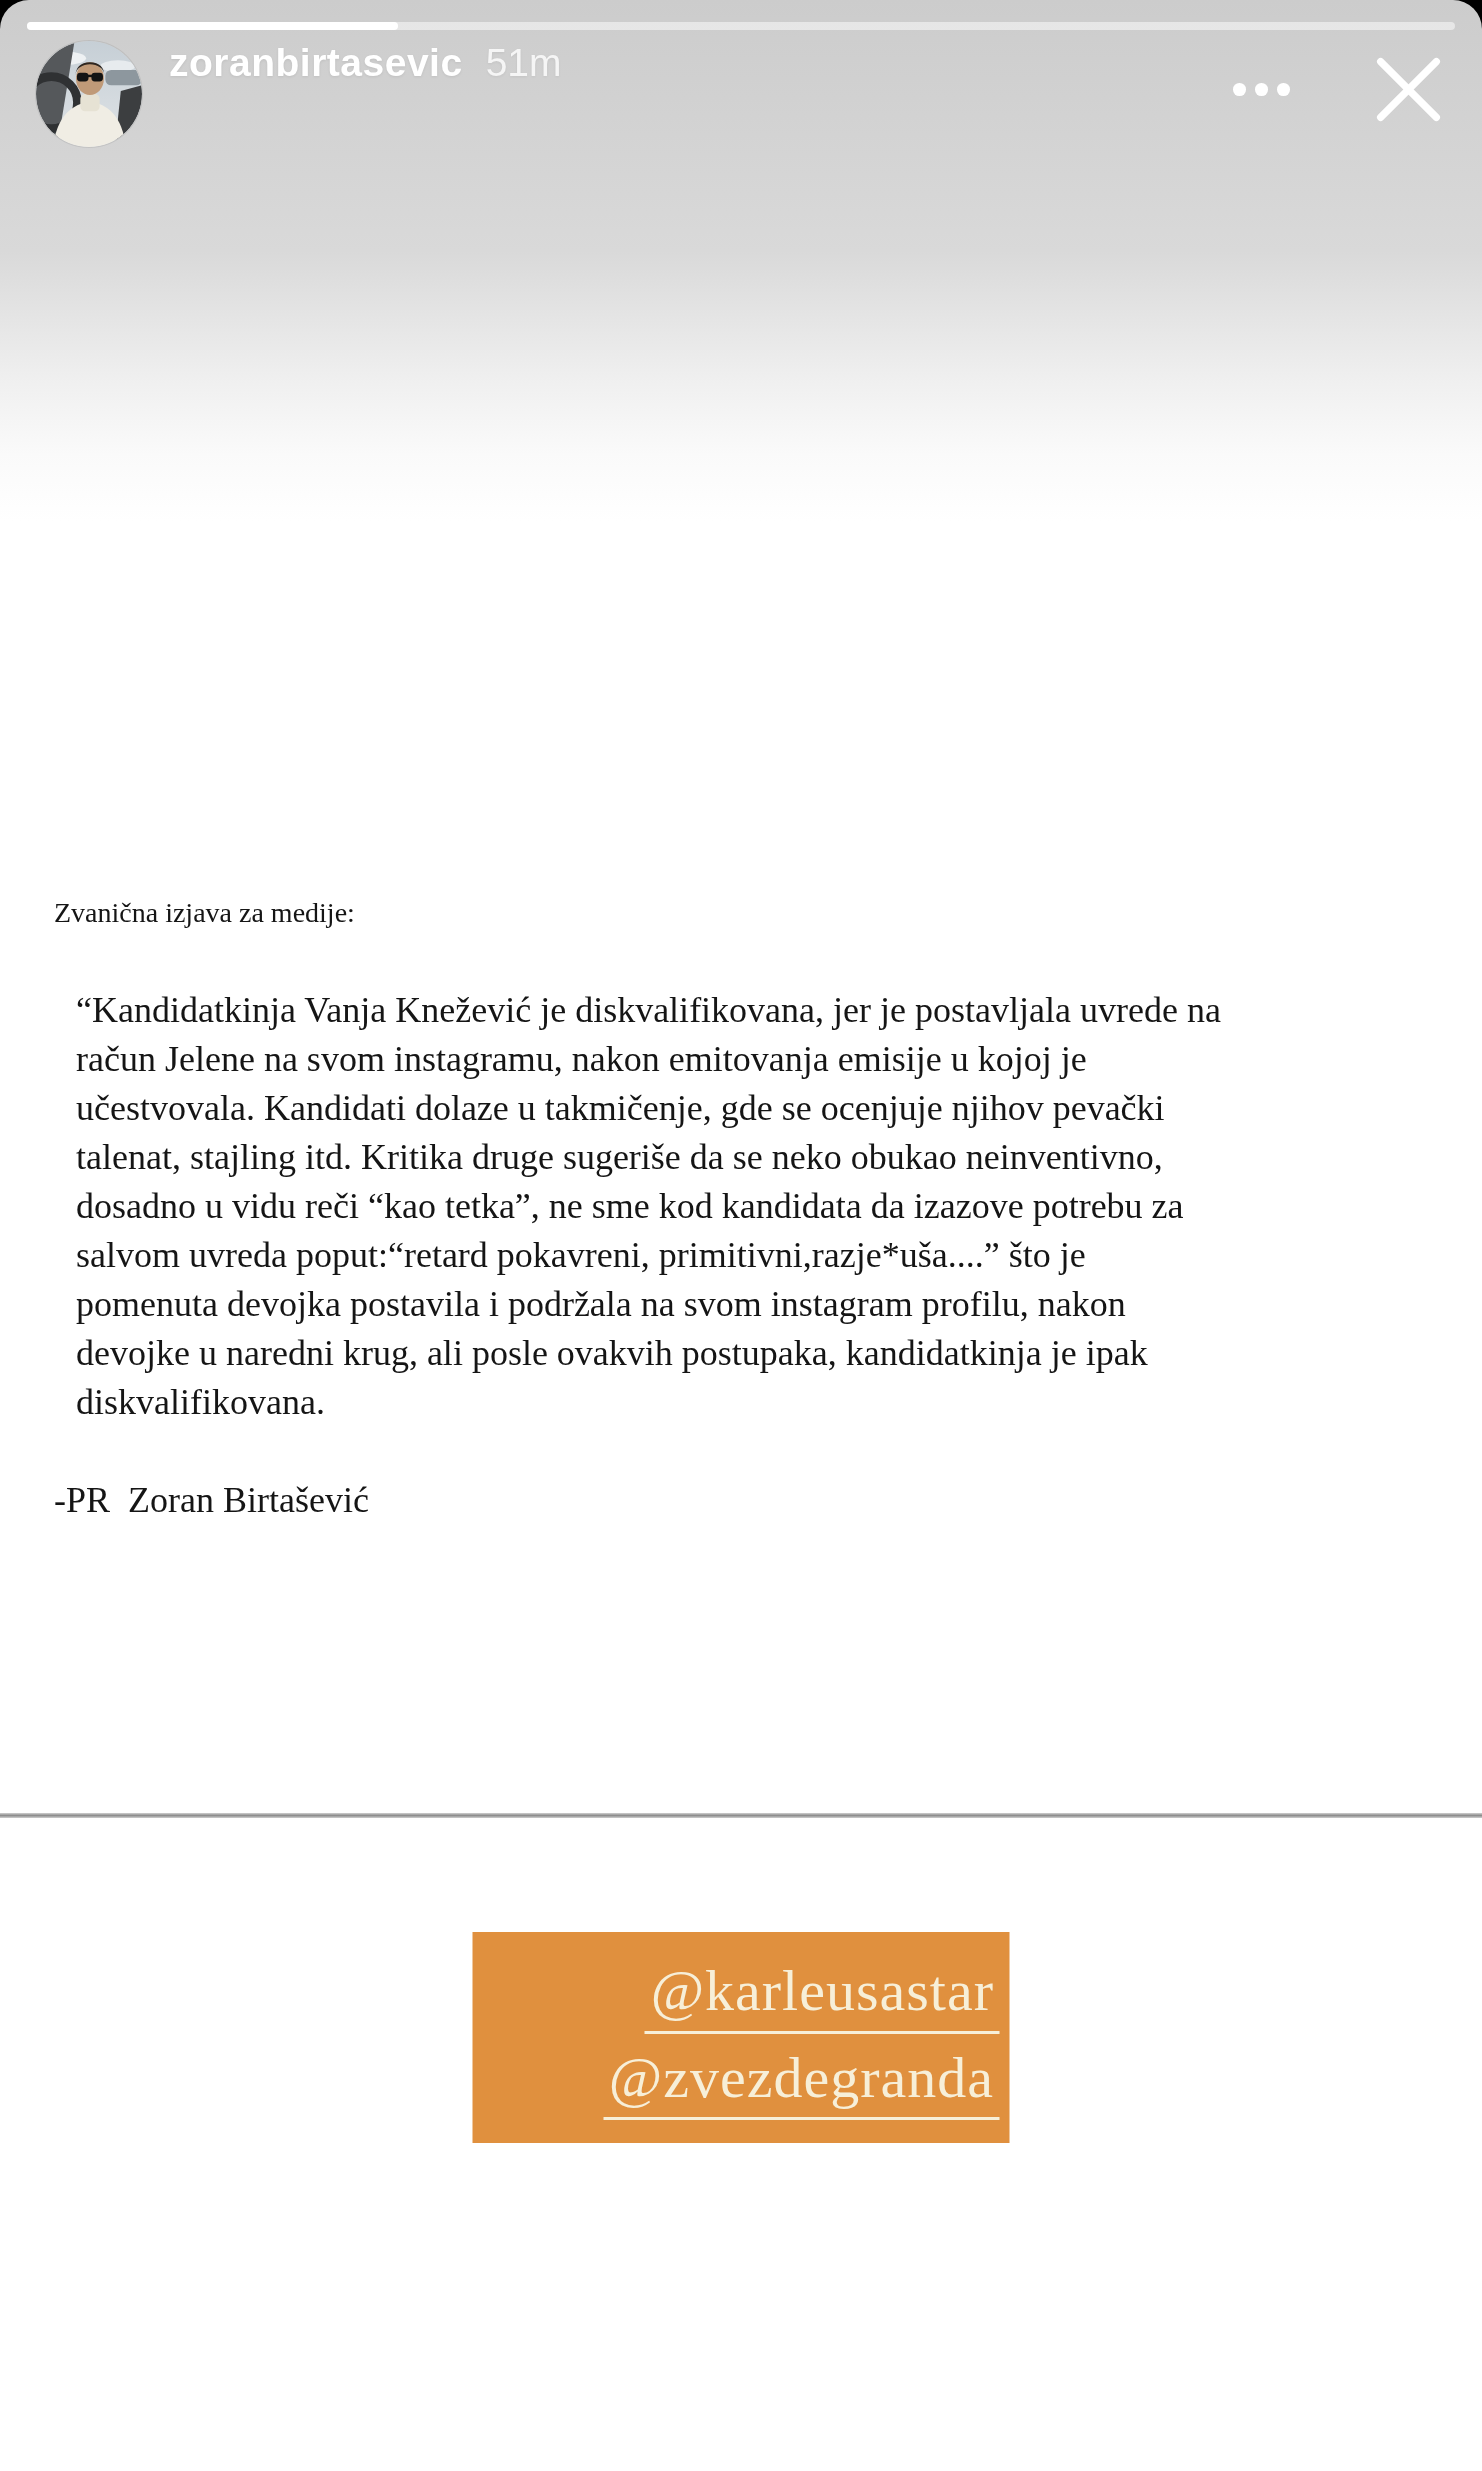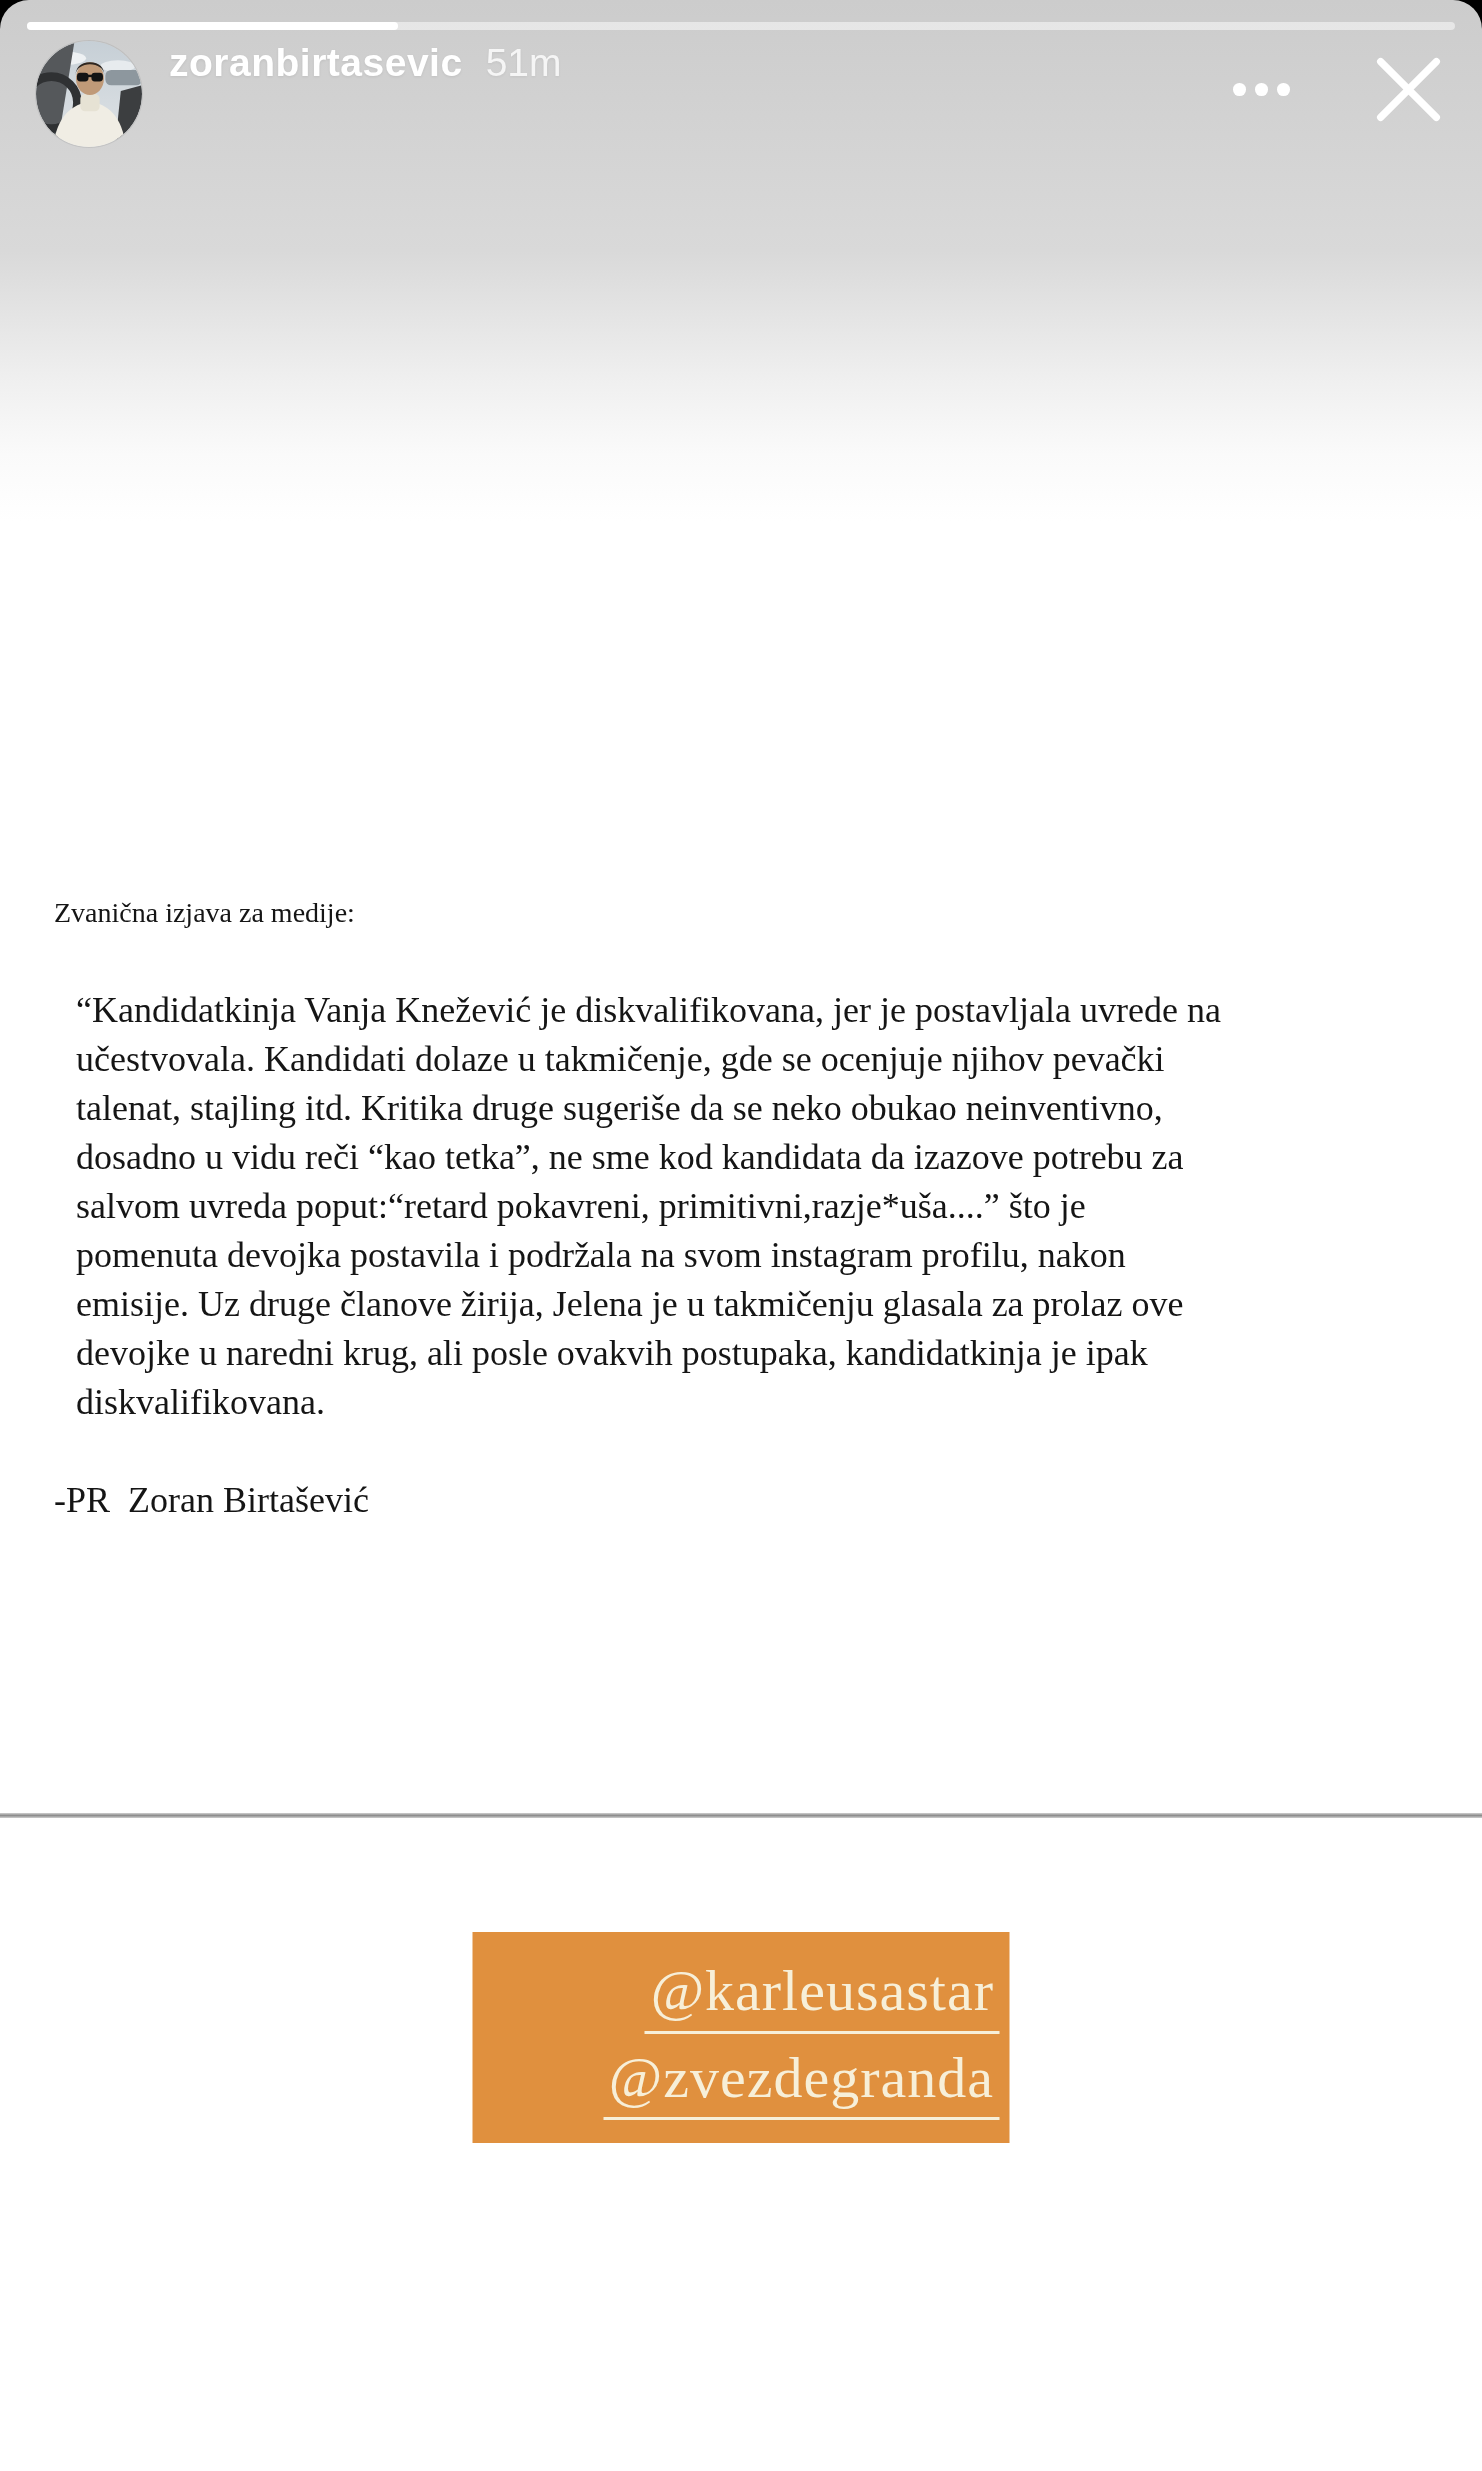--- a/index.html
+++ b/index.html
@@ -158,6 +158,7 @@
   <div class="doc" style="color: rgb(21, 21, 21);">
     <p class="doc-heading">Zvanična izjava za medije:</p>
     <div class="doc-line">“Kandidatkinja Vanja Knežević je diskvalifikovana, jer je postavljala uvrede na</div>
+    <div class="doc-line">račun Jelene na svom instagramu, nakon emitovanja emisije u kojoj je</div>
     <div class="doc-line">učestvovala. Kandidati dolaze u takmičenje, gde se ocenjuje njihov pevački</div>
     <div class="doc-line">talenat, stajling itd. Kritika druge sugeriše da se neko obukao neinventivno,</div>
     <div class="doc-line">dosadno u vidu reči “kao tetka”, ne sme kod kandidata da izazove potrebu za</div>

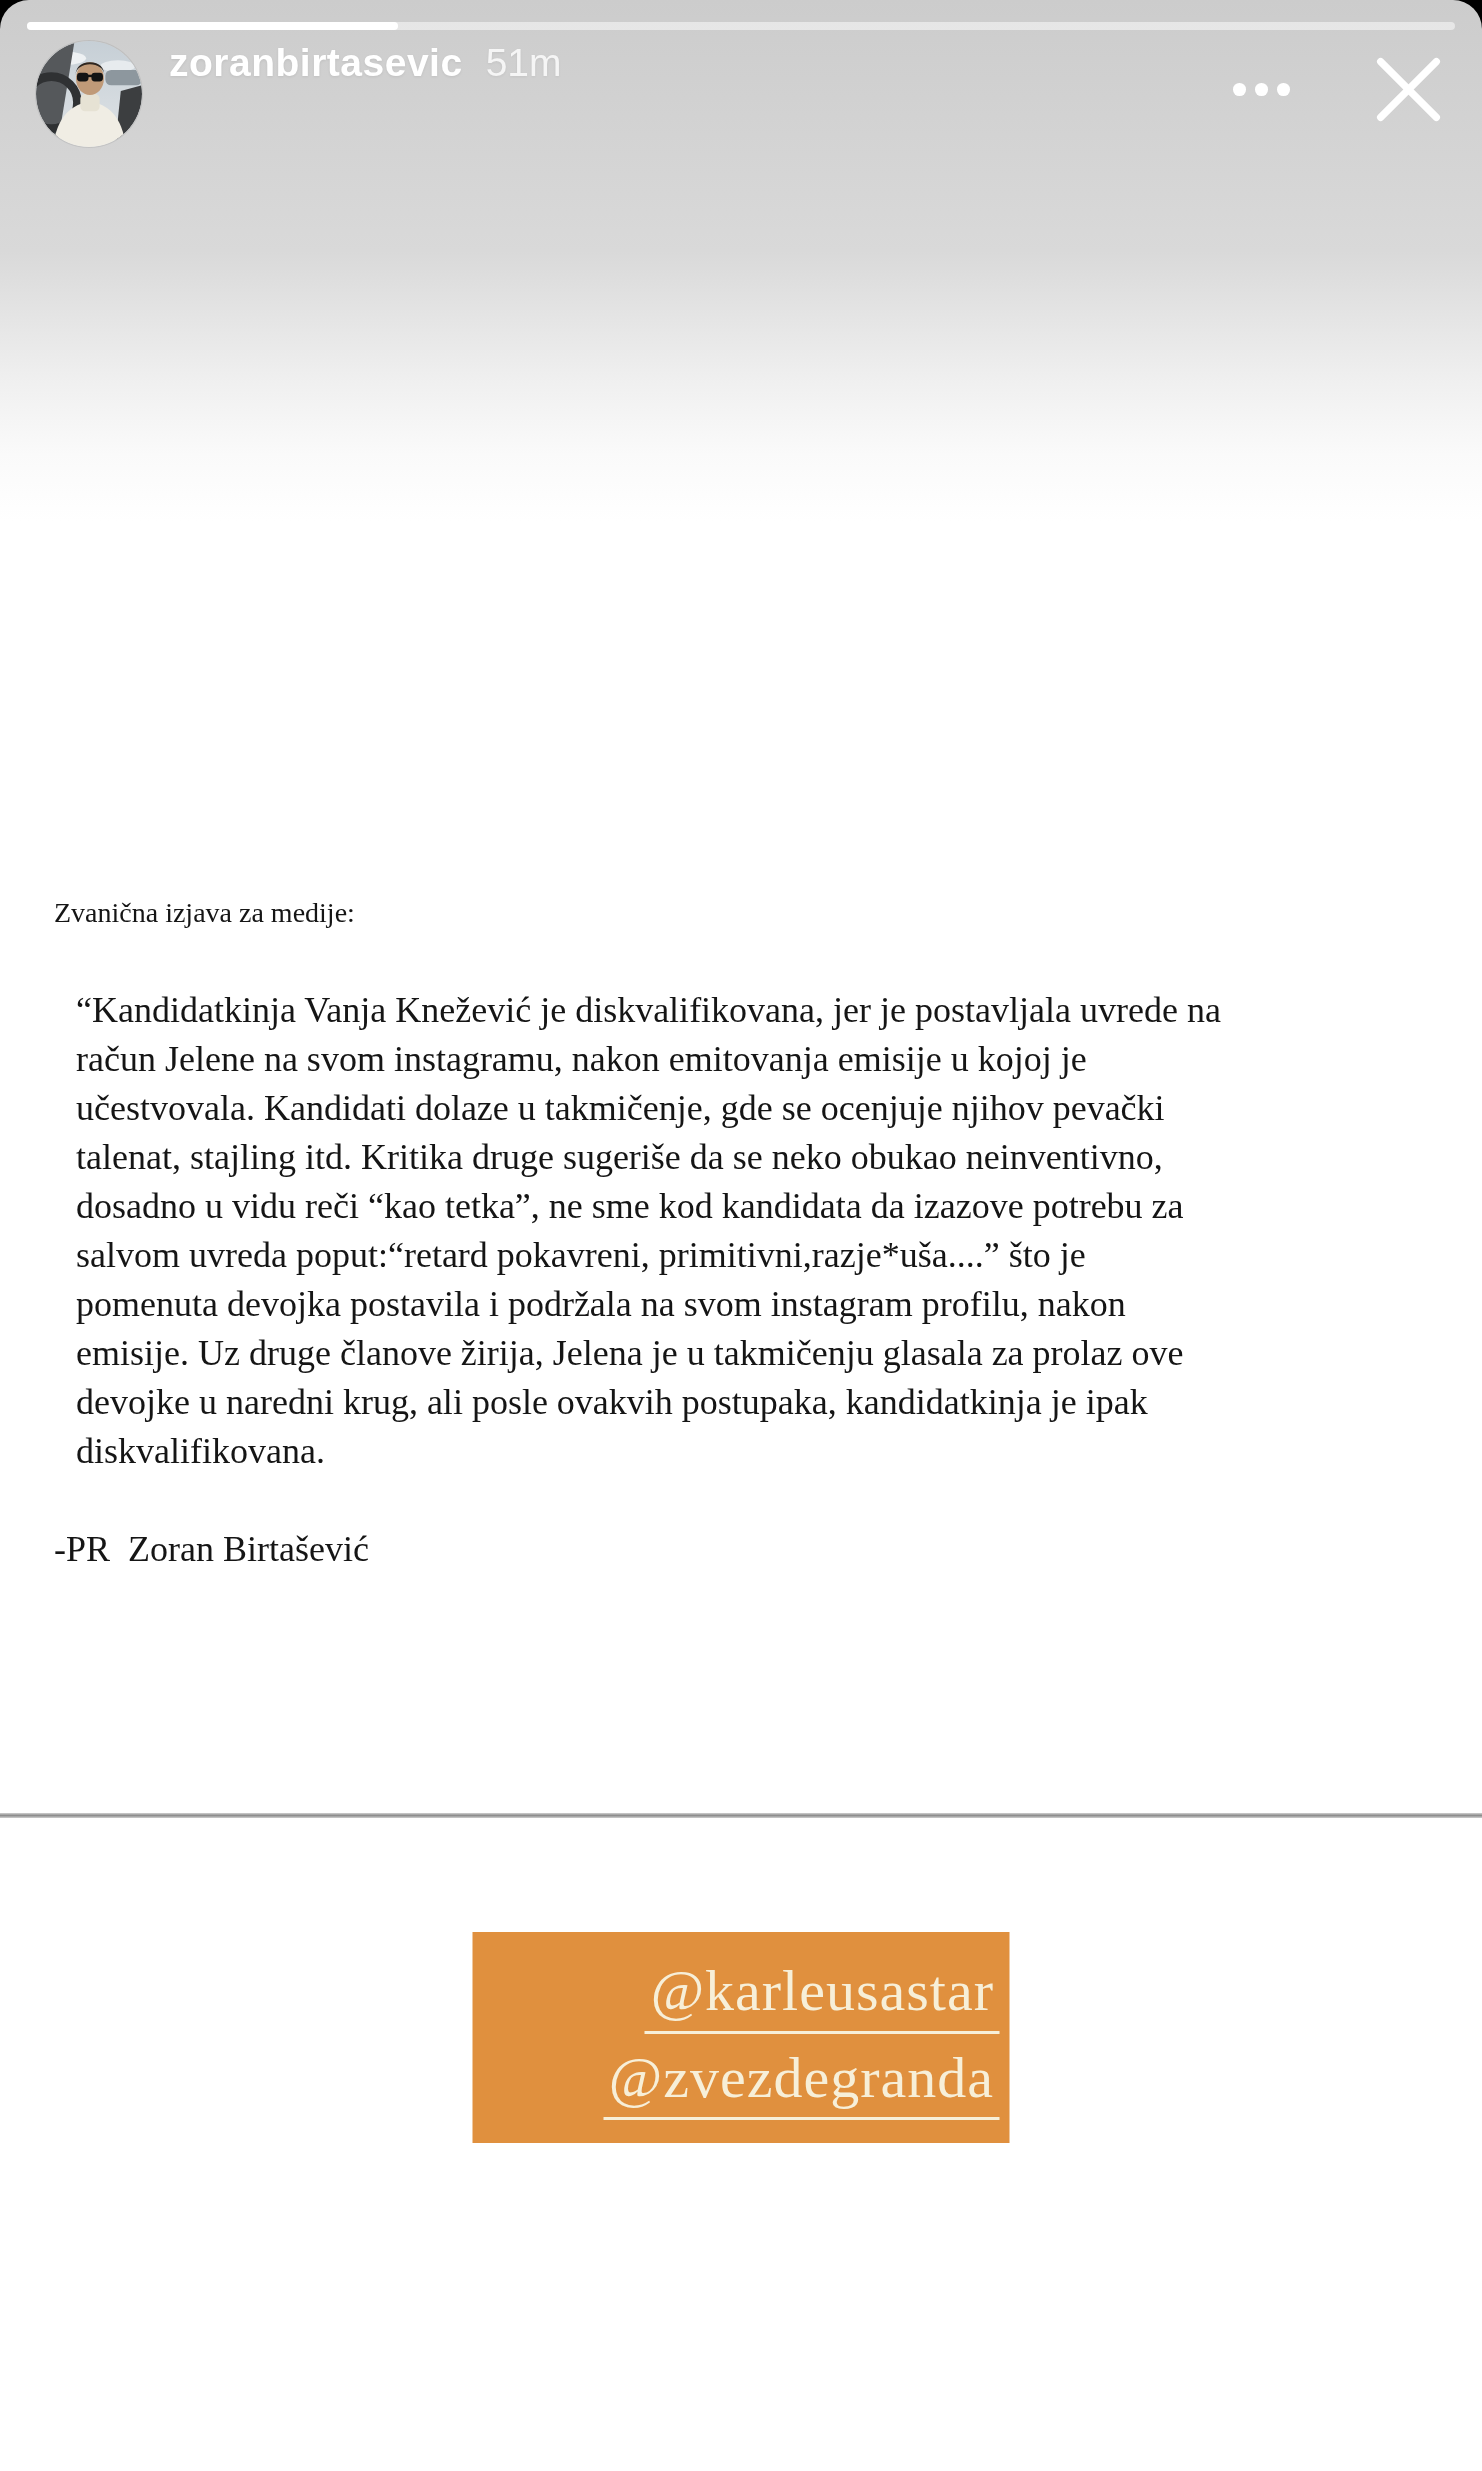--- a/index.html
+++ b/index.html
@@ -164,7 +164,6 @@
     <div class="doc-line">dosadno u vidu reči “kao tetka”, ne sme kod kandidata da izazove potrebu za</div>
     <div class="doc-line">salvom uvreda poput:“retard pokavreni, primitivni,razje*uša....” što je</div>
     <div class="doc-line">pomenuta devojka postavila i podržala na svom instagram profilu, nakon</div>
-    <div class="doc-line">emisije. Uz druge članove žirija, Jelena je u takmičenju glasala za prolaz ove</div>
     <div class="doc-line">devojke u naredni krug, ali posle ovakvih postupaka, kandidatkinja je ipak</div>
     <div class="doc-line">diskvalifikovana.</div>
     <div class="doc-signature">-PR  Zoran Birtašević</div>

